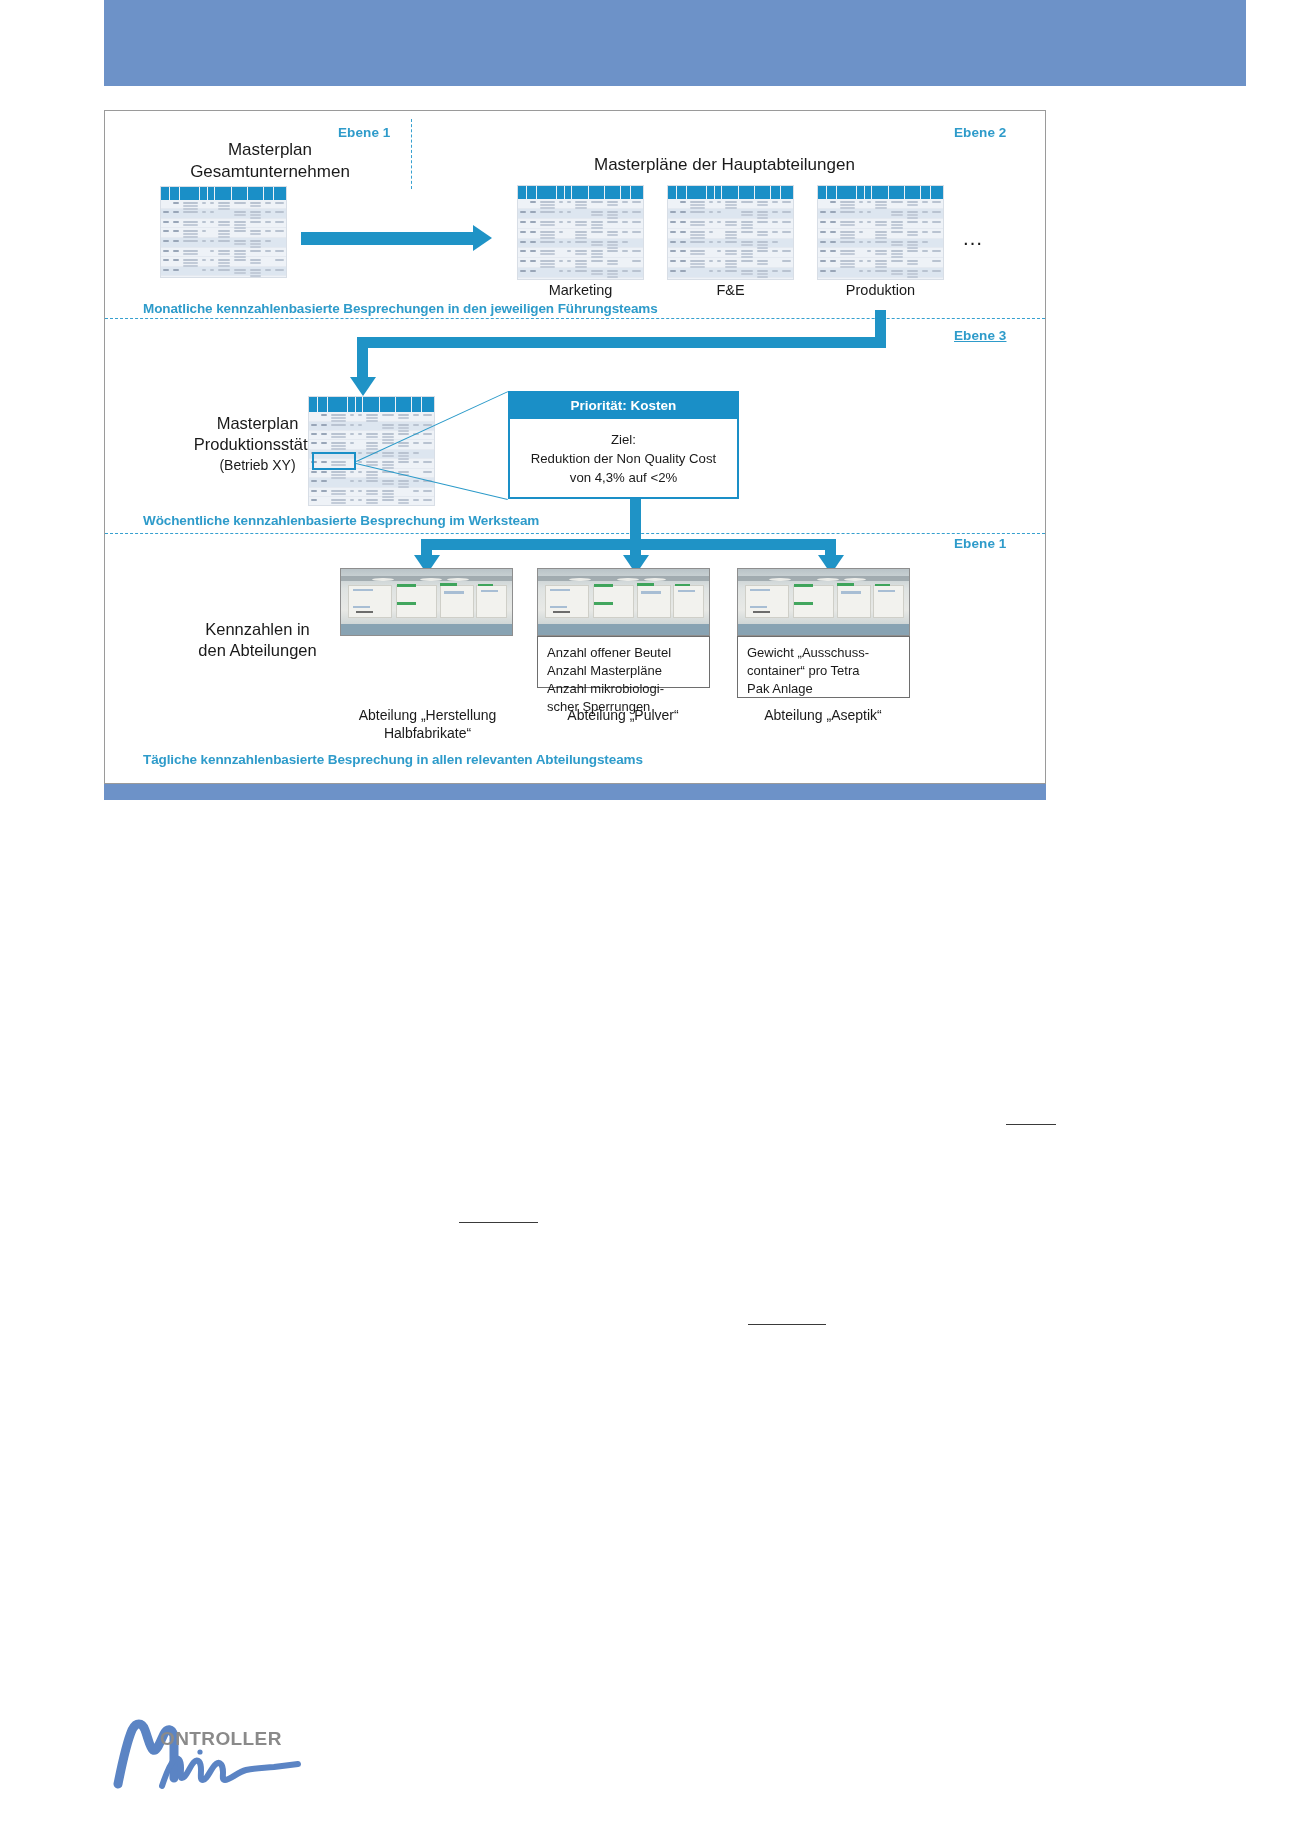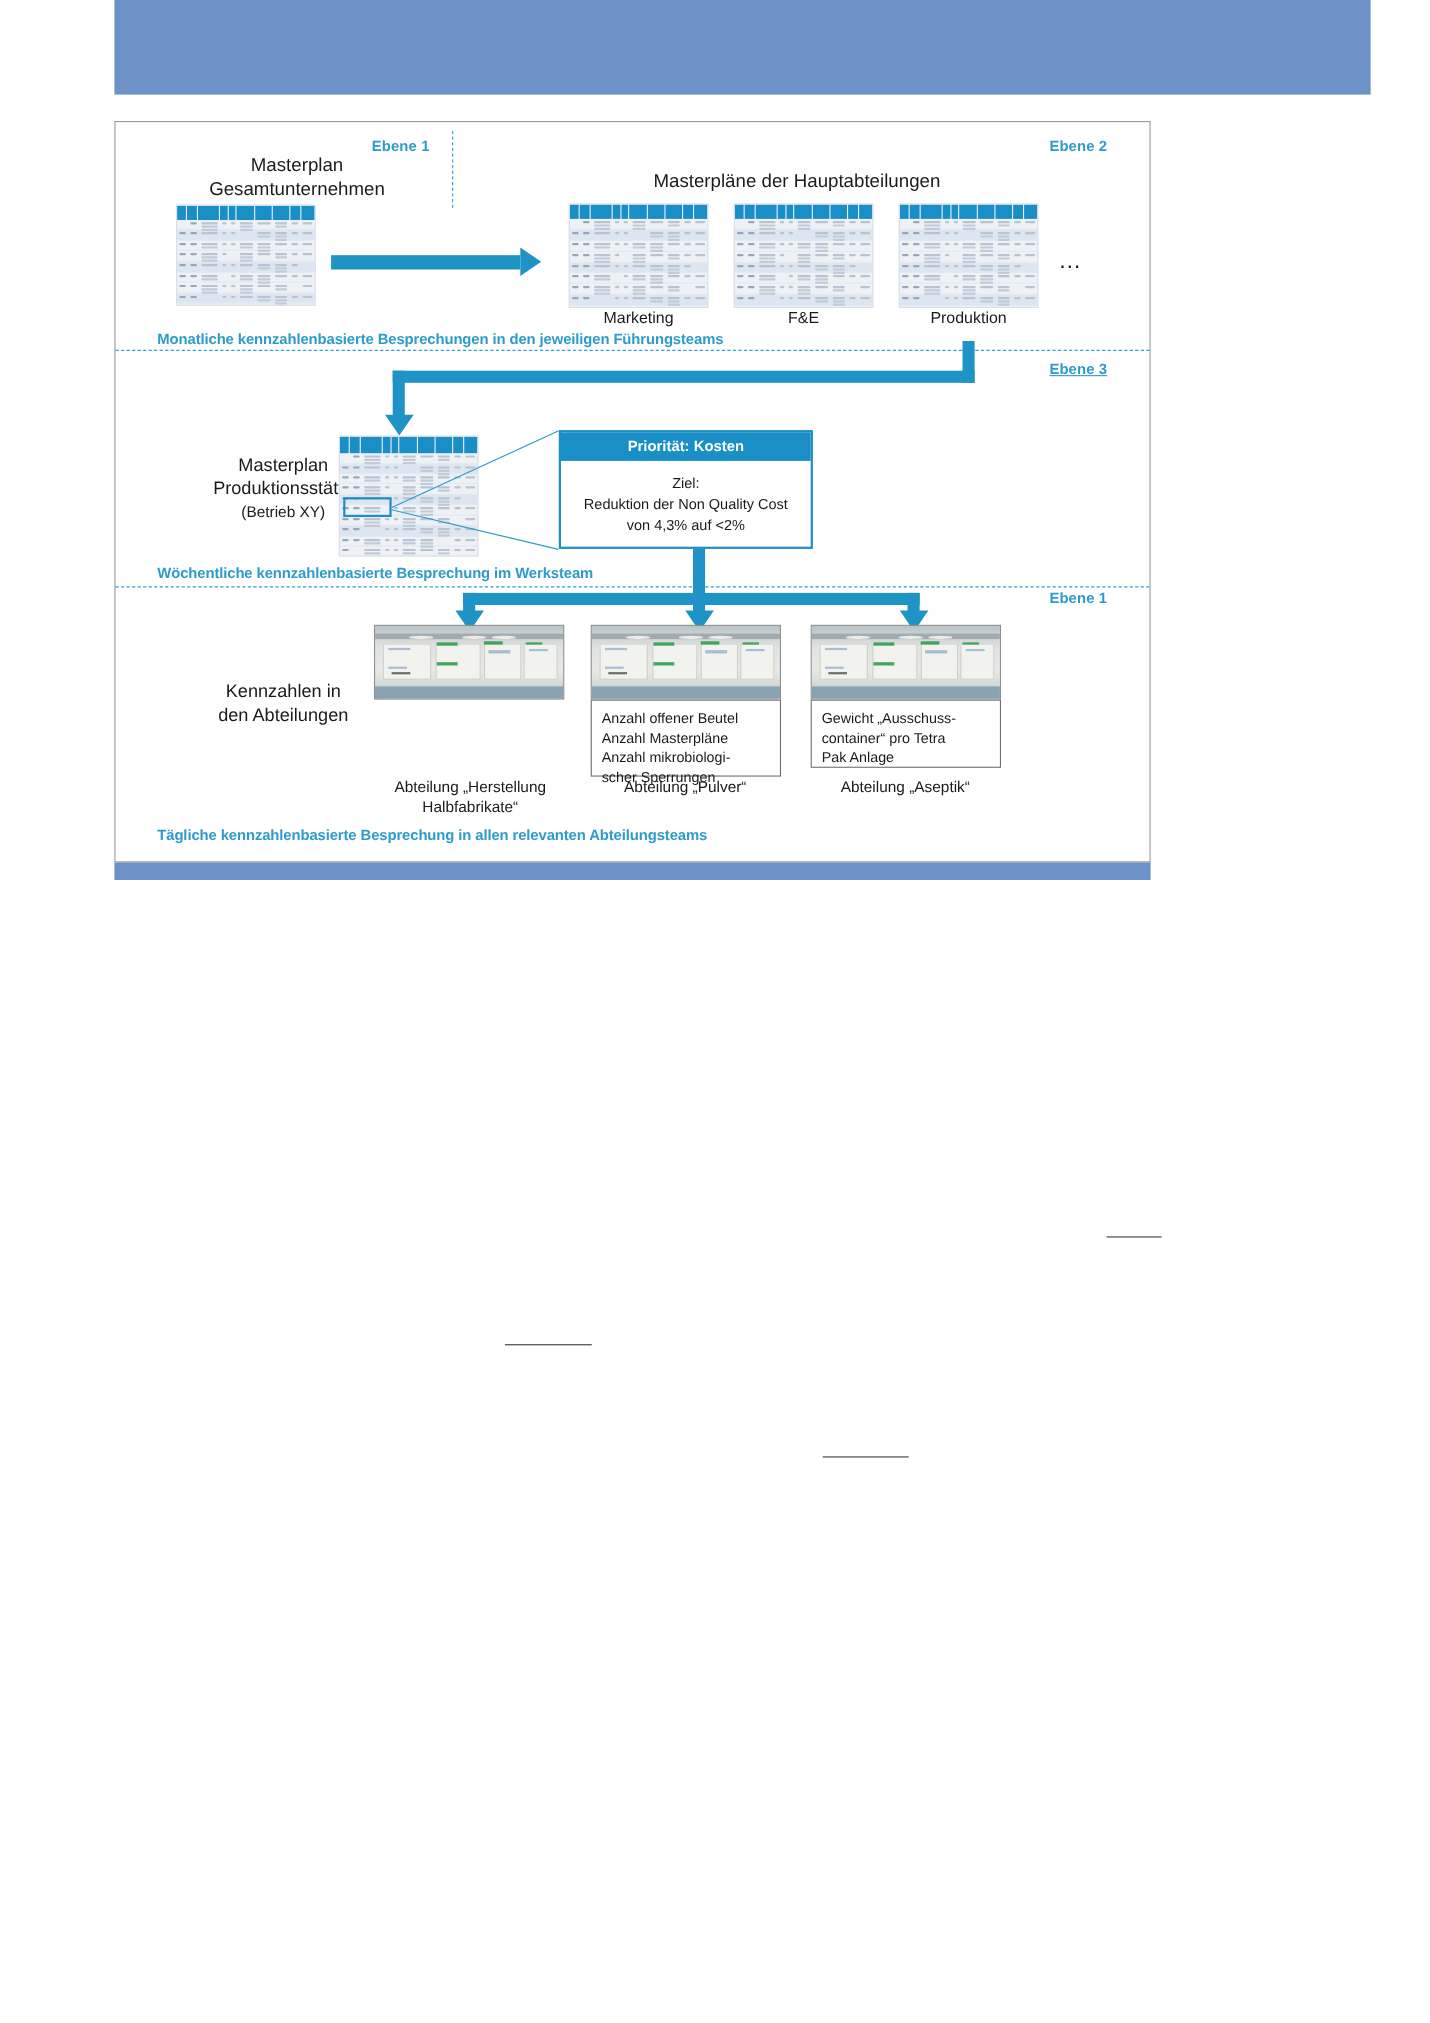--- a/index.html
+++ b/index.html
@@ -1153,7 +1153,7 @@
         <div class="dtag" style="left: 9%; top: 64%; width: 10%;"></div>
         <div class="floor"></div>
       </div>
-    <div class="kbox" style="left:432px;top:525px;width:173px;height:70px;">
+    <div class="kbox" style="left:432px;top:525px;width:173px;height:52px;">
       <div>Anzahl offener Beutel</div>
       <div>Anzahl Masterpläne</div>
       <div>Anzahl mikrobiologi-</div>

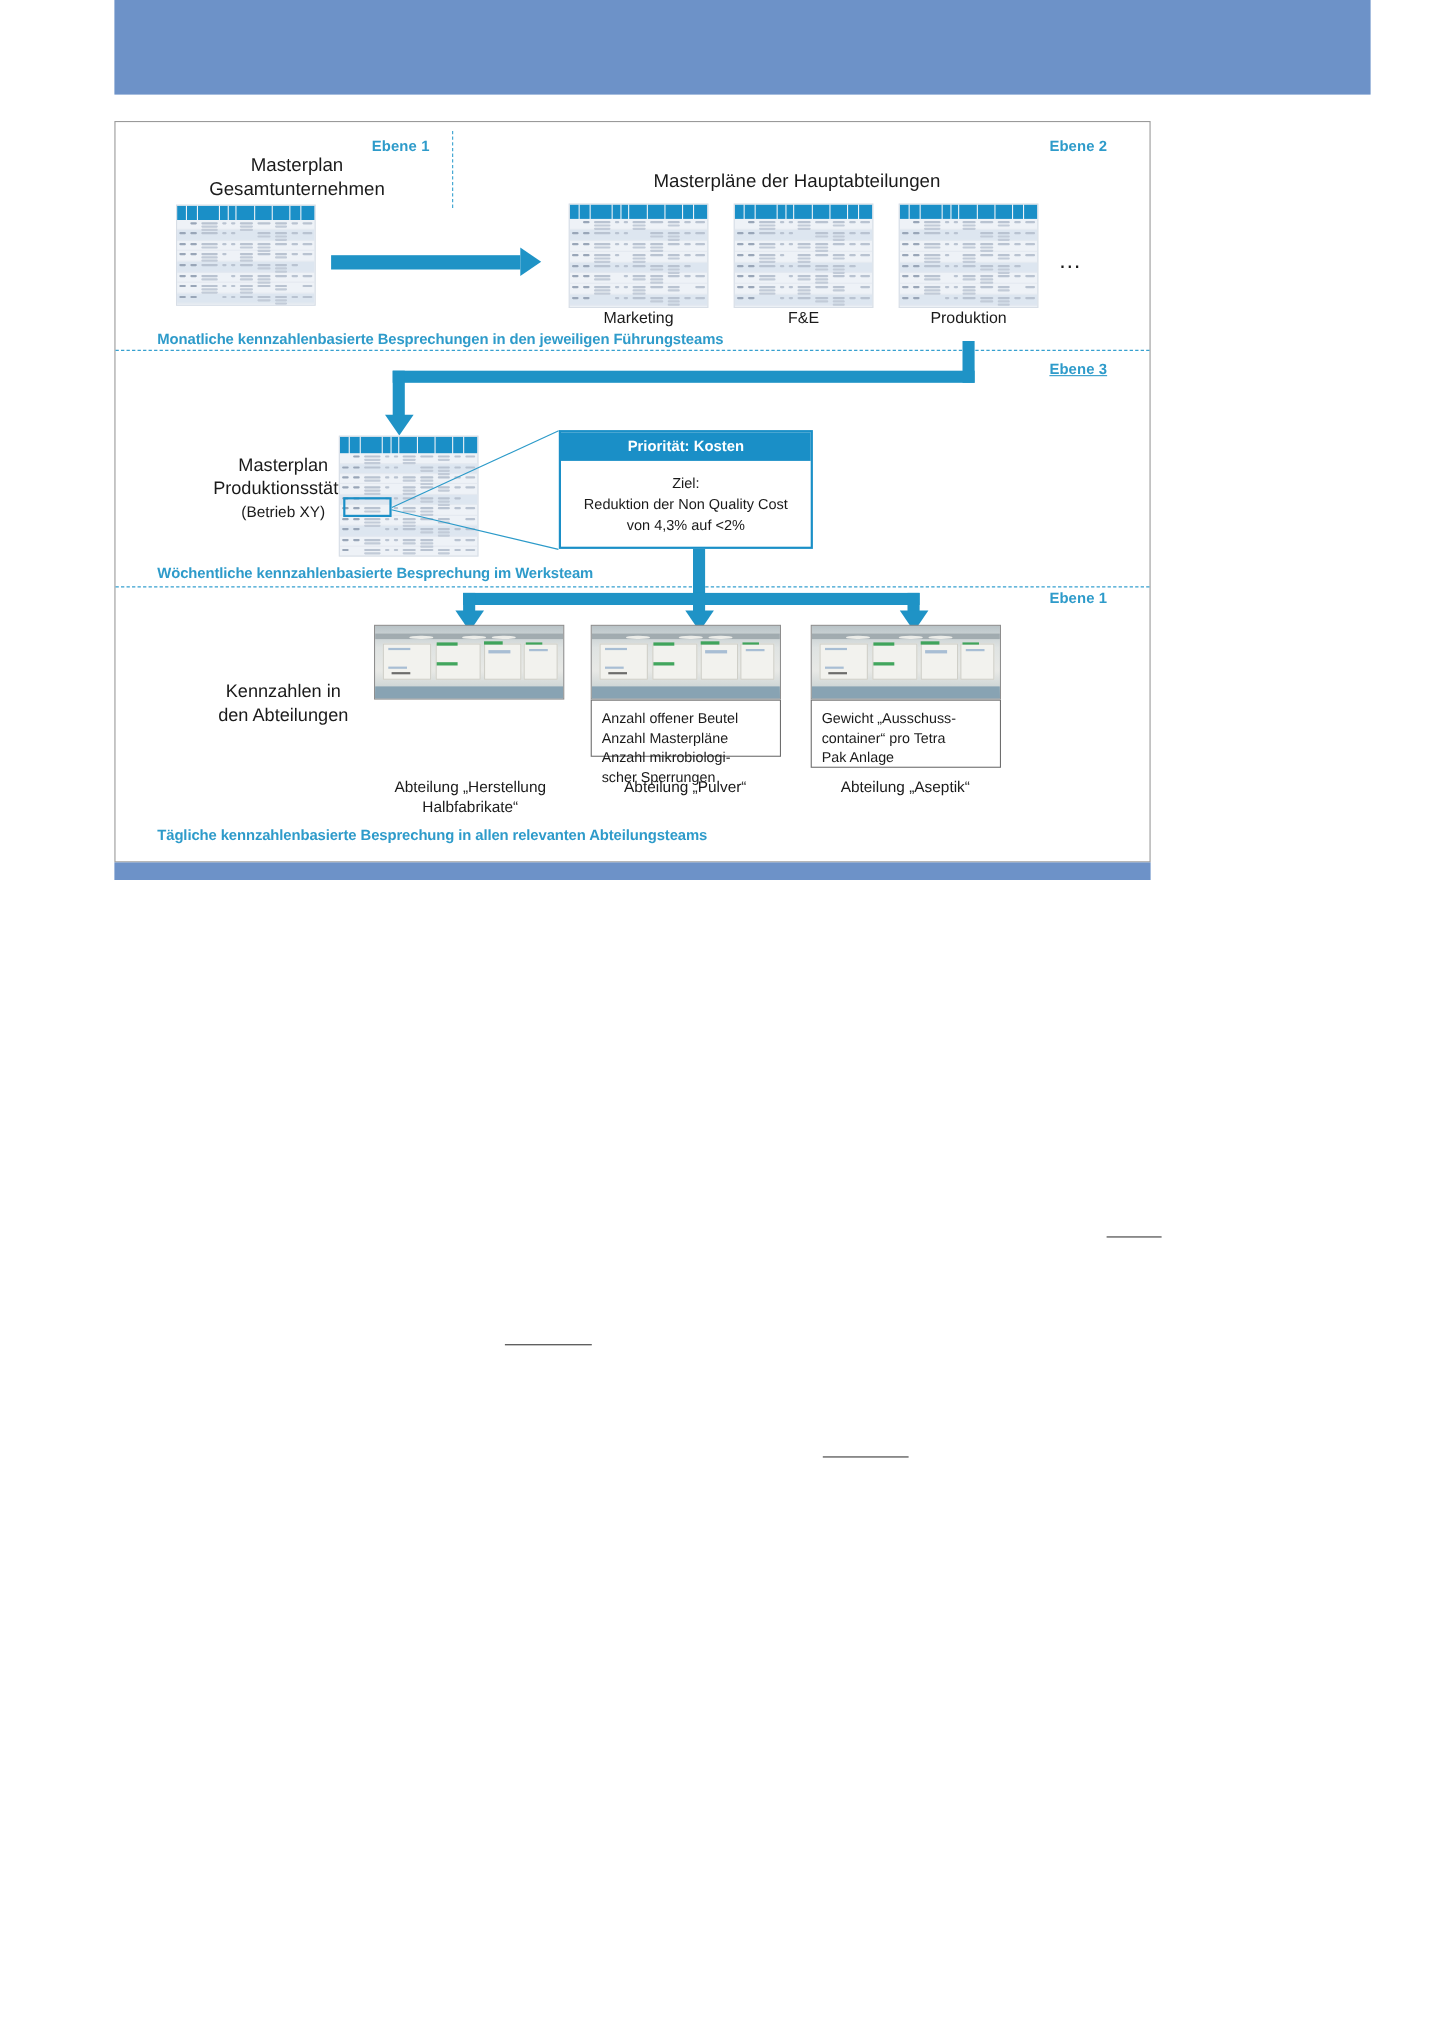--- a/index.html
+++ b/index.html
@@ -1202,6 +1202,14 @@
   <div class="rule" style="left:459px;top:1222px;width:79px;"></div>
   <div class="rule" style="left:748px;top:1324px;width:78px;"></div>
 
+  <div class="logo">
+    <svg width="240" height="80" viewBox="0 0 240 80">
+      <path d="M6 68 C10 48, 14 28, 20 14 C24 6, 30 6, 33 14 C36 22, 38 32, 41 34 C45 36, 48 26, 52 18 C55 12, 60 12, 62 20 L62 62" fill="none" stroke="#5b84c4" stroke-width="9" stroke-linecap="round" stroke-linejoin="round"></path>
+      <path d="M50 70 C54 58, 58 48, 62 44 C66 40, 69 44, 69 52 C69 58, 68 62, 70 62 C74 62, 78 50, 82 46 C86 42, 89 46, 89 54 C89 60, 88 64, 91 64 C95 64, 99 52, 104 48 C108 45, 111 49, 111 56 C111 61, 110 64, 113 64 C118 64, 126 56, 134 54 C142 52, 152 52, 162 51 C170 50, 178 49, 186 48" fill="none" stroke="#5b84c4" stroke-width="6" stroke-linecap="round" fill-opacity="0"></path>
+      <circle cx="88" cy="36" r="2.6" fill="#5b84c4"></circle>
+    </svg>
+    <div class="word">ONTROLLER</div>
+  </div>
 
 </div>
 

